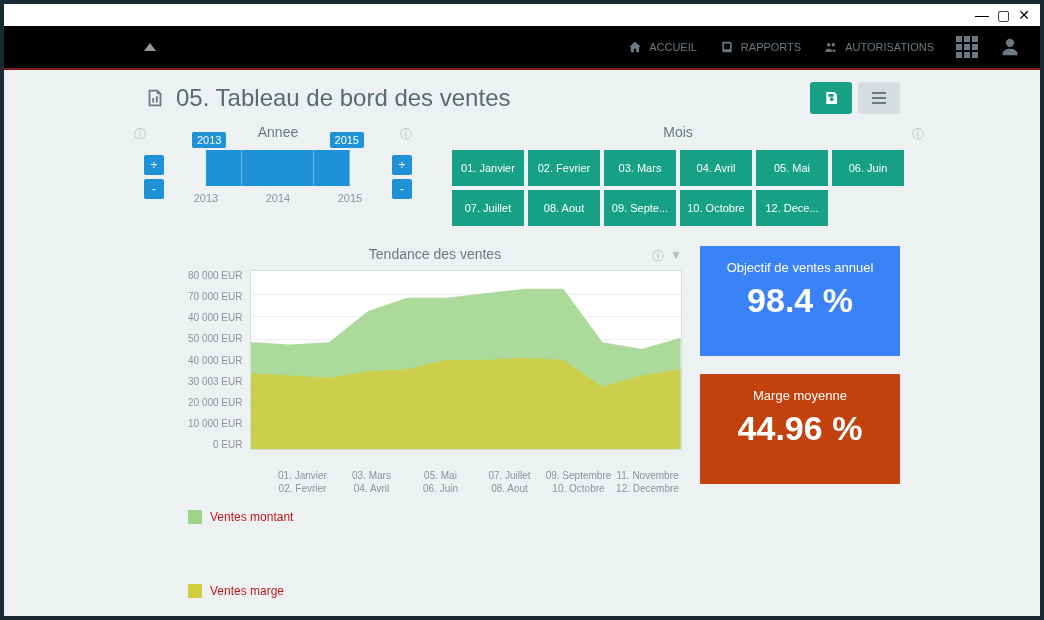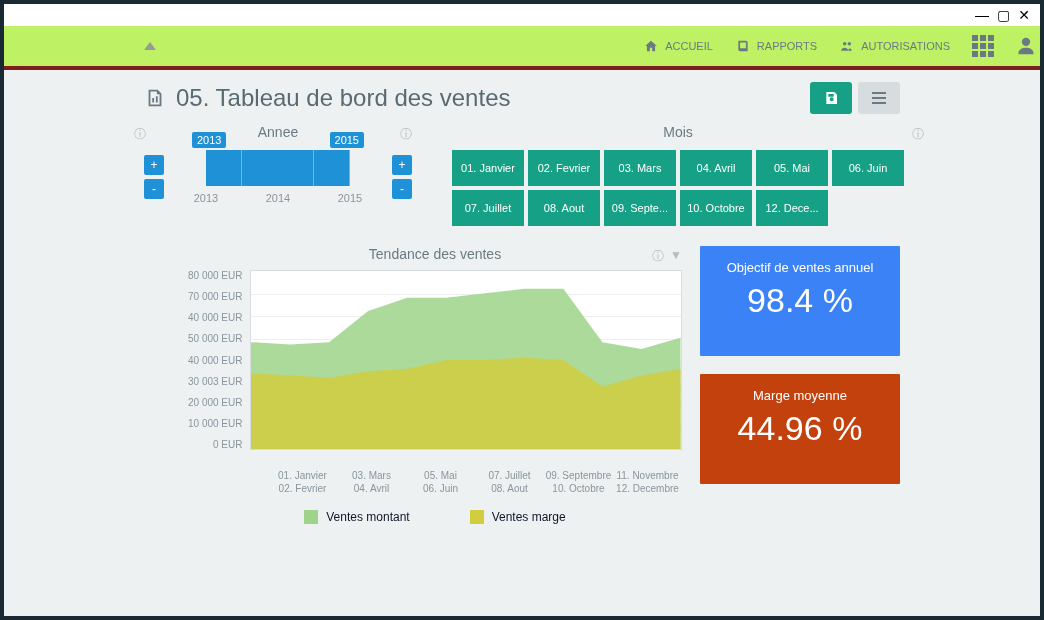--- a/index.html
+++ b/index.html
@@ -8,7 +8,7 @@
   .titlebar { height: 22px; display: flex; justify-content: flex-end; align-items: center; gap: 8px; padding-right: 10px; }
   .wbtn { font-size: 14px; cursor: pointer; }
   .app { background: #eef1f2; height: calc(100% - 22px); overflow: hidden; }
-  .topbar { background: #bef264; height: 44px; display: flex; align-items: center; padding: 0 4px 0 140px; border-bottom: 4px solid #7f1d1d; }
+  .topbar { background: #000000; height: 44px; display: flex; align-items: center; padding: 0 20px 0 140px; border-bottom: 2px solid #7f1d1d; }
   .chev-up { width: 0; height: 0; border-left: 6px solid transparent; border-right: 6px solid transparent; border-bottom: 8px solid #999; }
   .nav { margin-left: auto; display: flex; align-items: center; gap: 22px; font-size: 11px; color: #6b7a82; }
   .nav-item { display: flex; align-items: center; gap: 6px; cursor: pointer; }

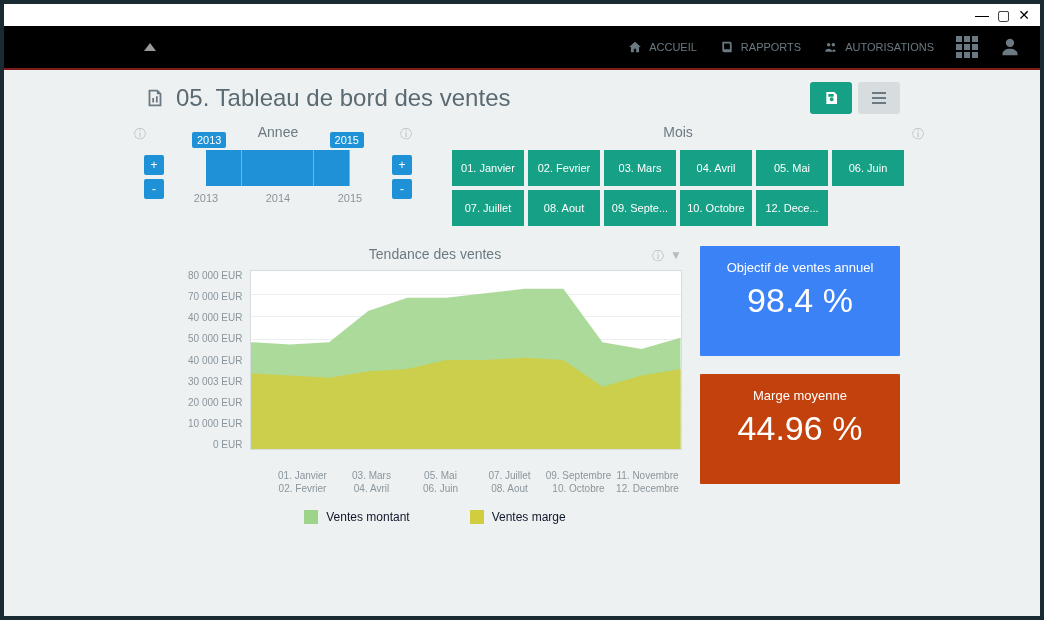--- a/index.html
+++ b/index.html
@@ -68,7 +68,7 @@
   .kpi.blue { background: #3b82f6; }
   .kpi.teal { background: #c2410c; }
   .kpi-label { font-size: 13px; margin-bottom: 6px; }
-  .kpi-value { font-size: 34px; font-weight: 400; }
+  .kpi-value { font-size: 34px; font-weight: 700; }
 </style>
 </head>
 <body>

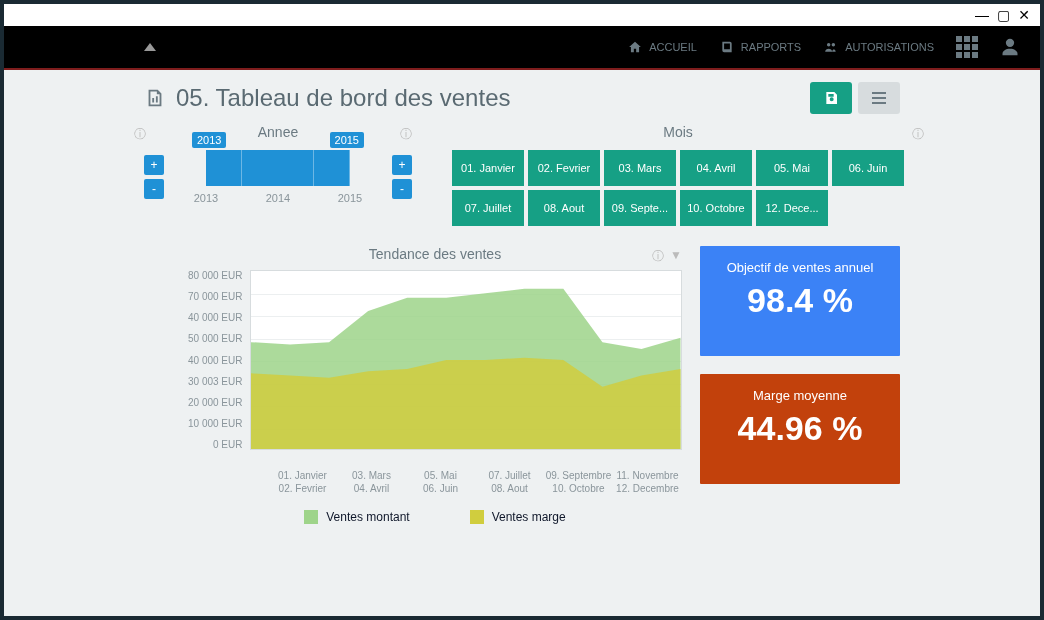--- a/index.html
+++ b/index.html
@@ -60,7 +60,7 @@
   .xrow { display: flex; font-size: 10px; color: #8a959b; }
   .xrow span { flex: 1; text-align: center; }
   .xrow.off { margin-top: 2px; }
-  .legend { margin-top: 16px; display: flex; justify-content: center; gap: 60px; font-size: 12px; color: #0f172a; }
+  .legend { margin-top: 16px; display: flex; justify-content: center; gap: 60px; font-size: 12px; color: #b91c1c; flex-direction: column; }
   .legend-item { display: flex; align-items: center; gap: 8px; }
   .swatch { width: 14px; height: 14px; }
   .kpi-col { width: 200px; display: flex; flex-direction: column; gap: 18px; }

